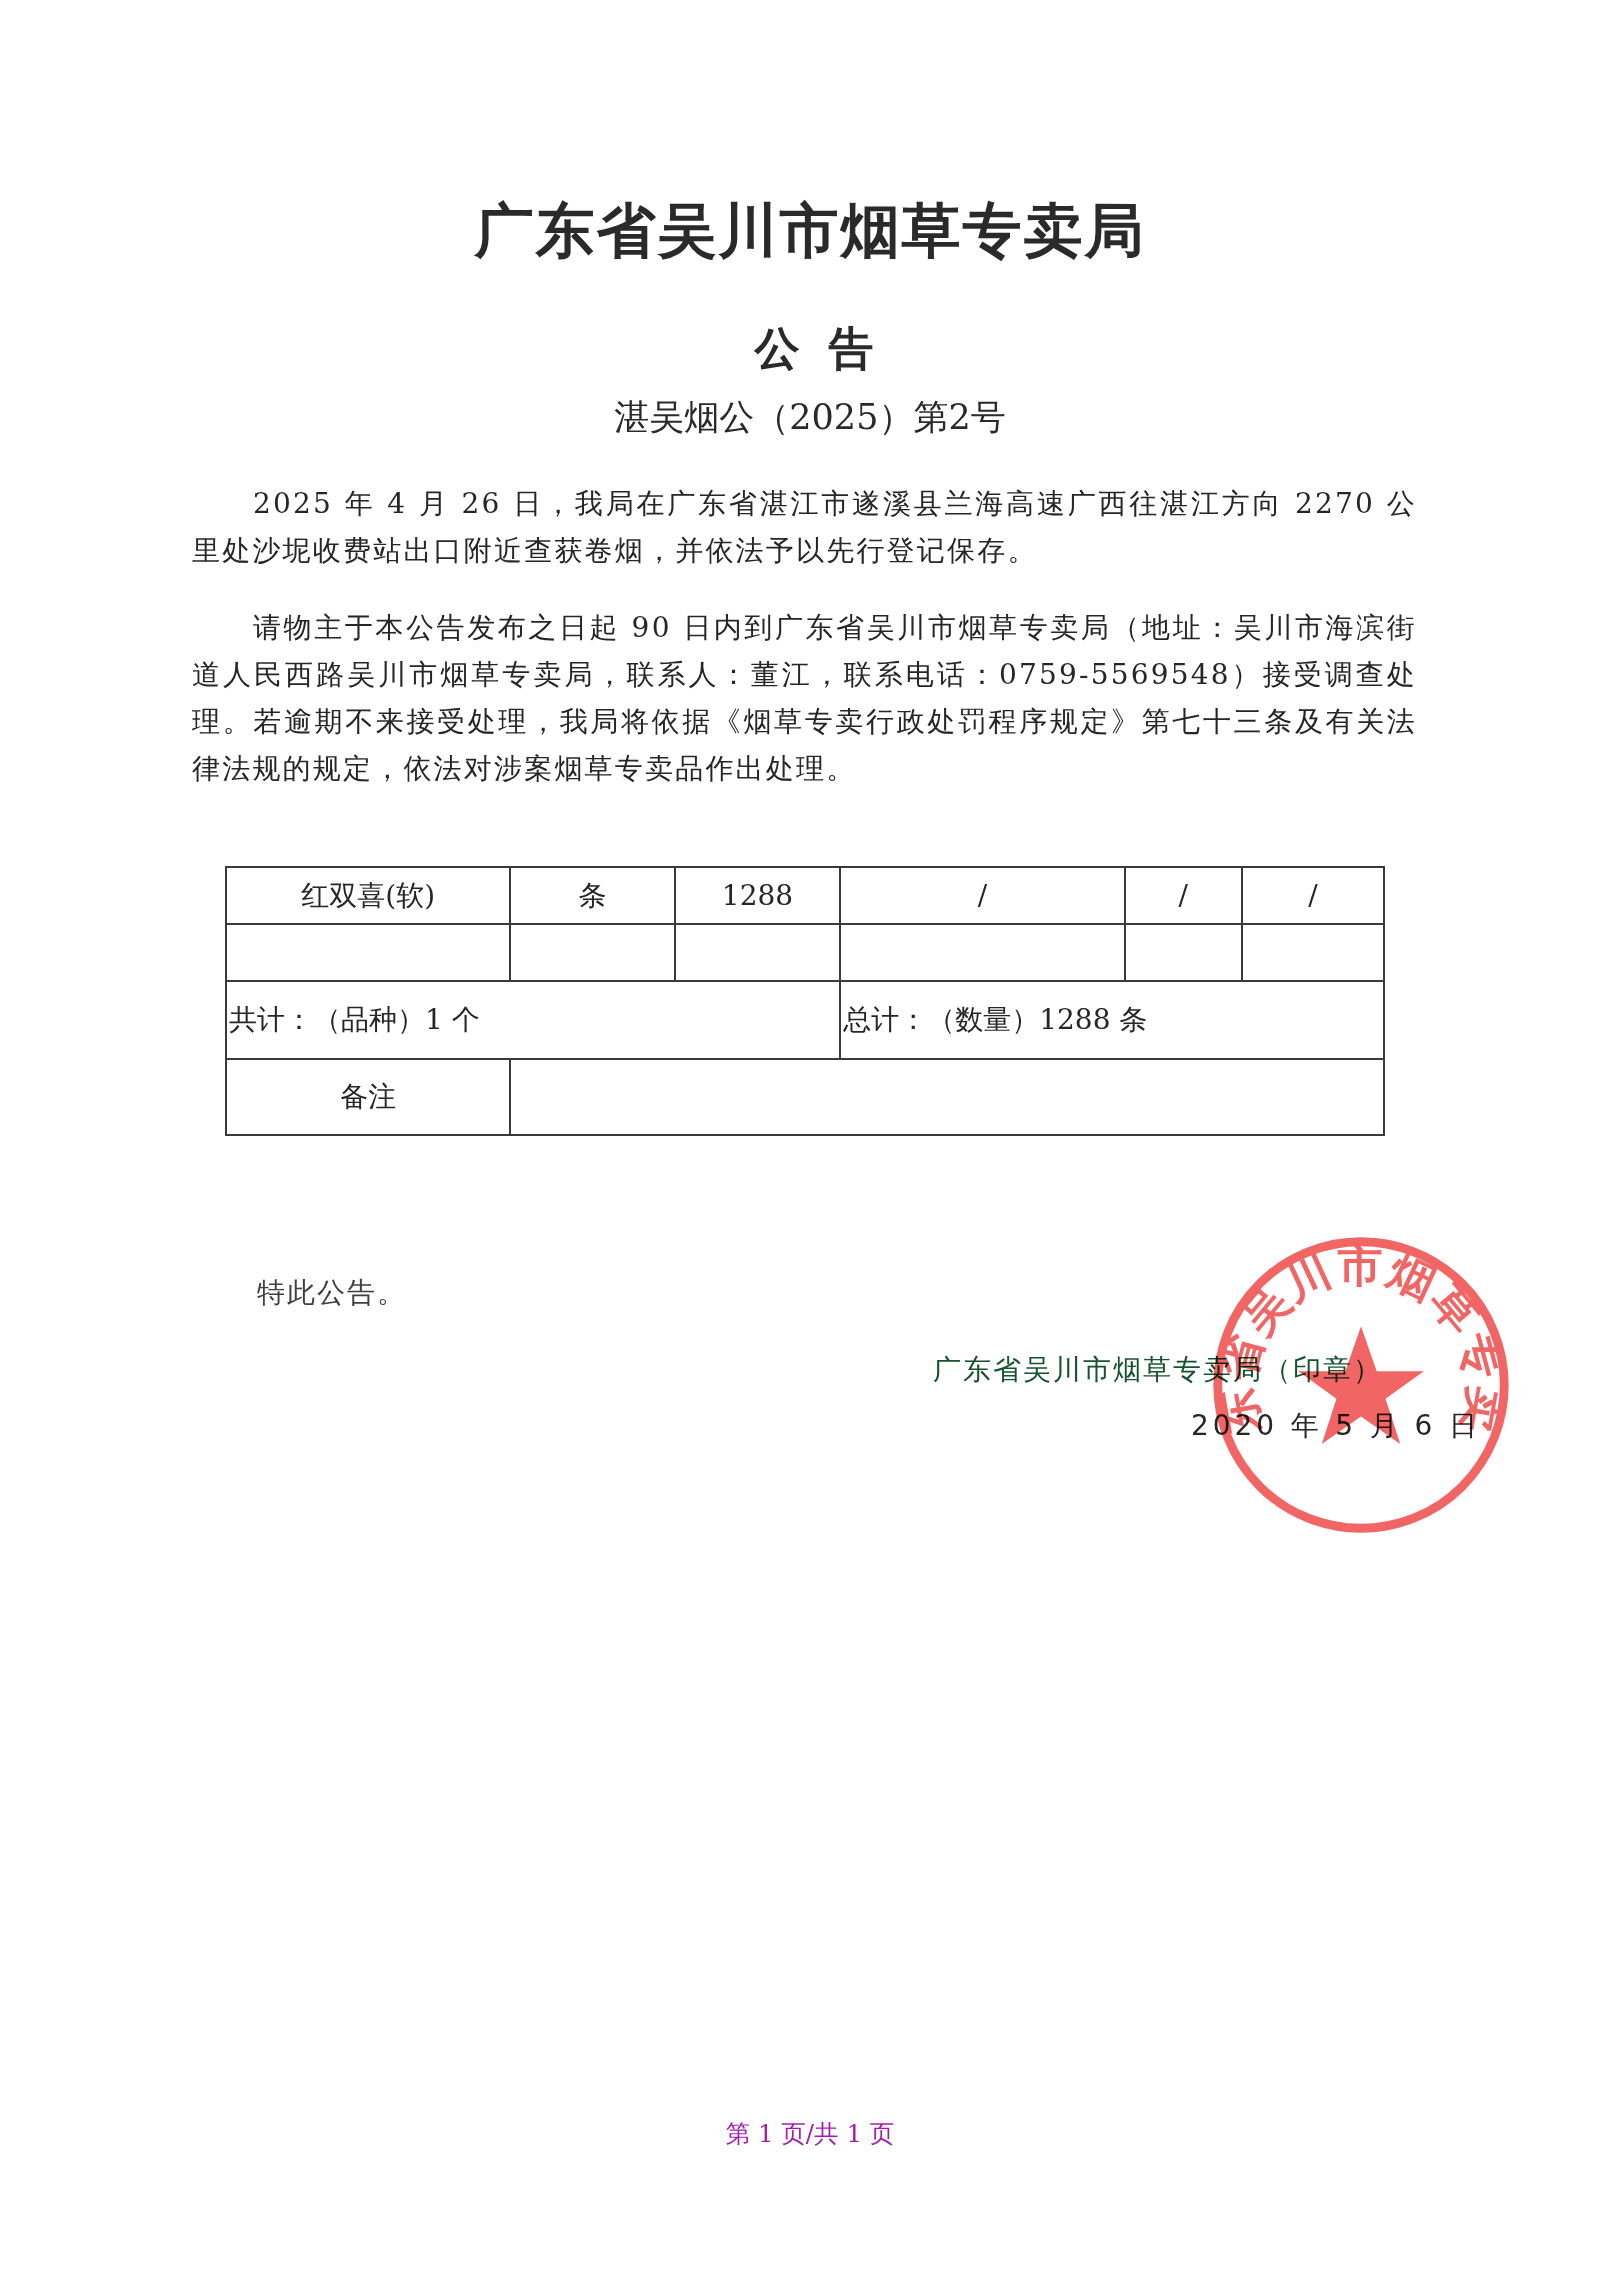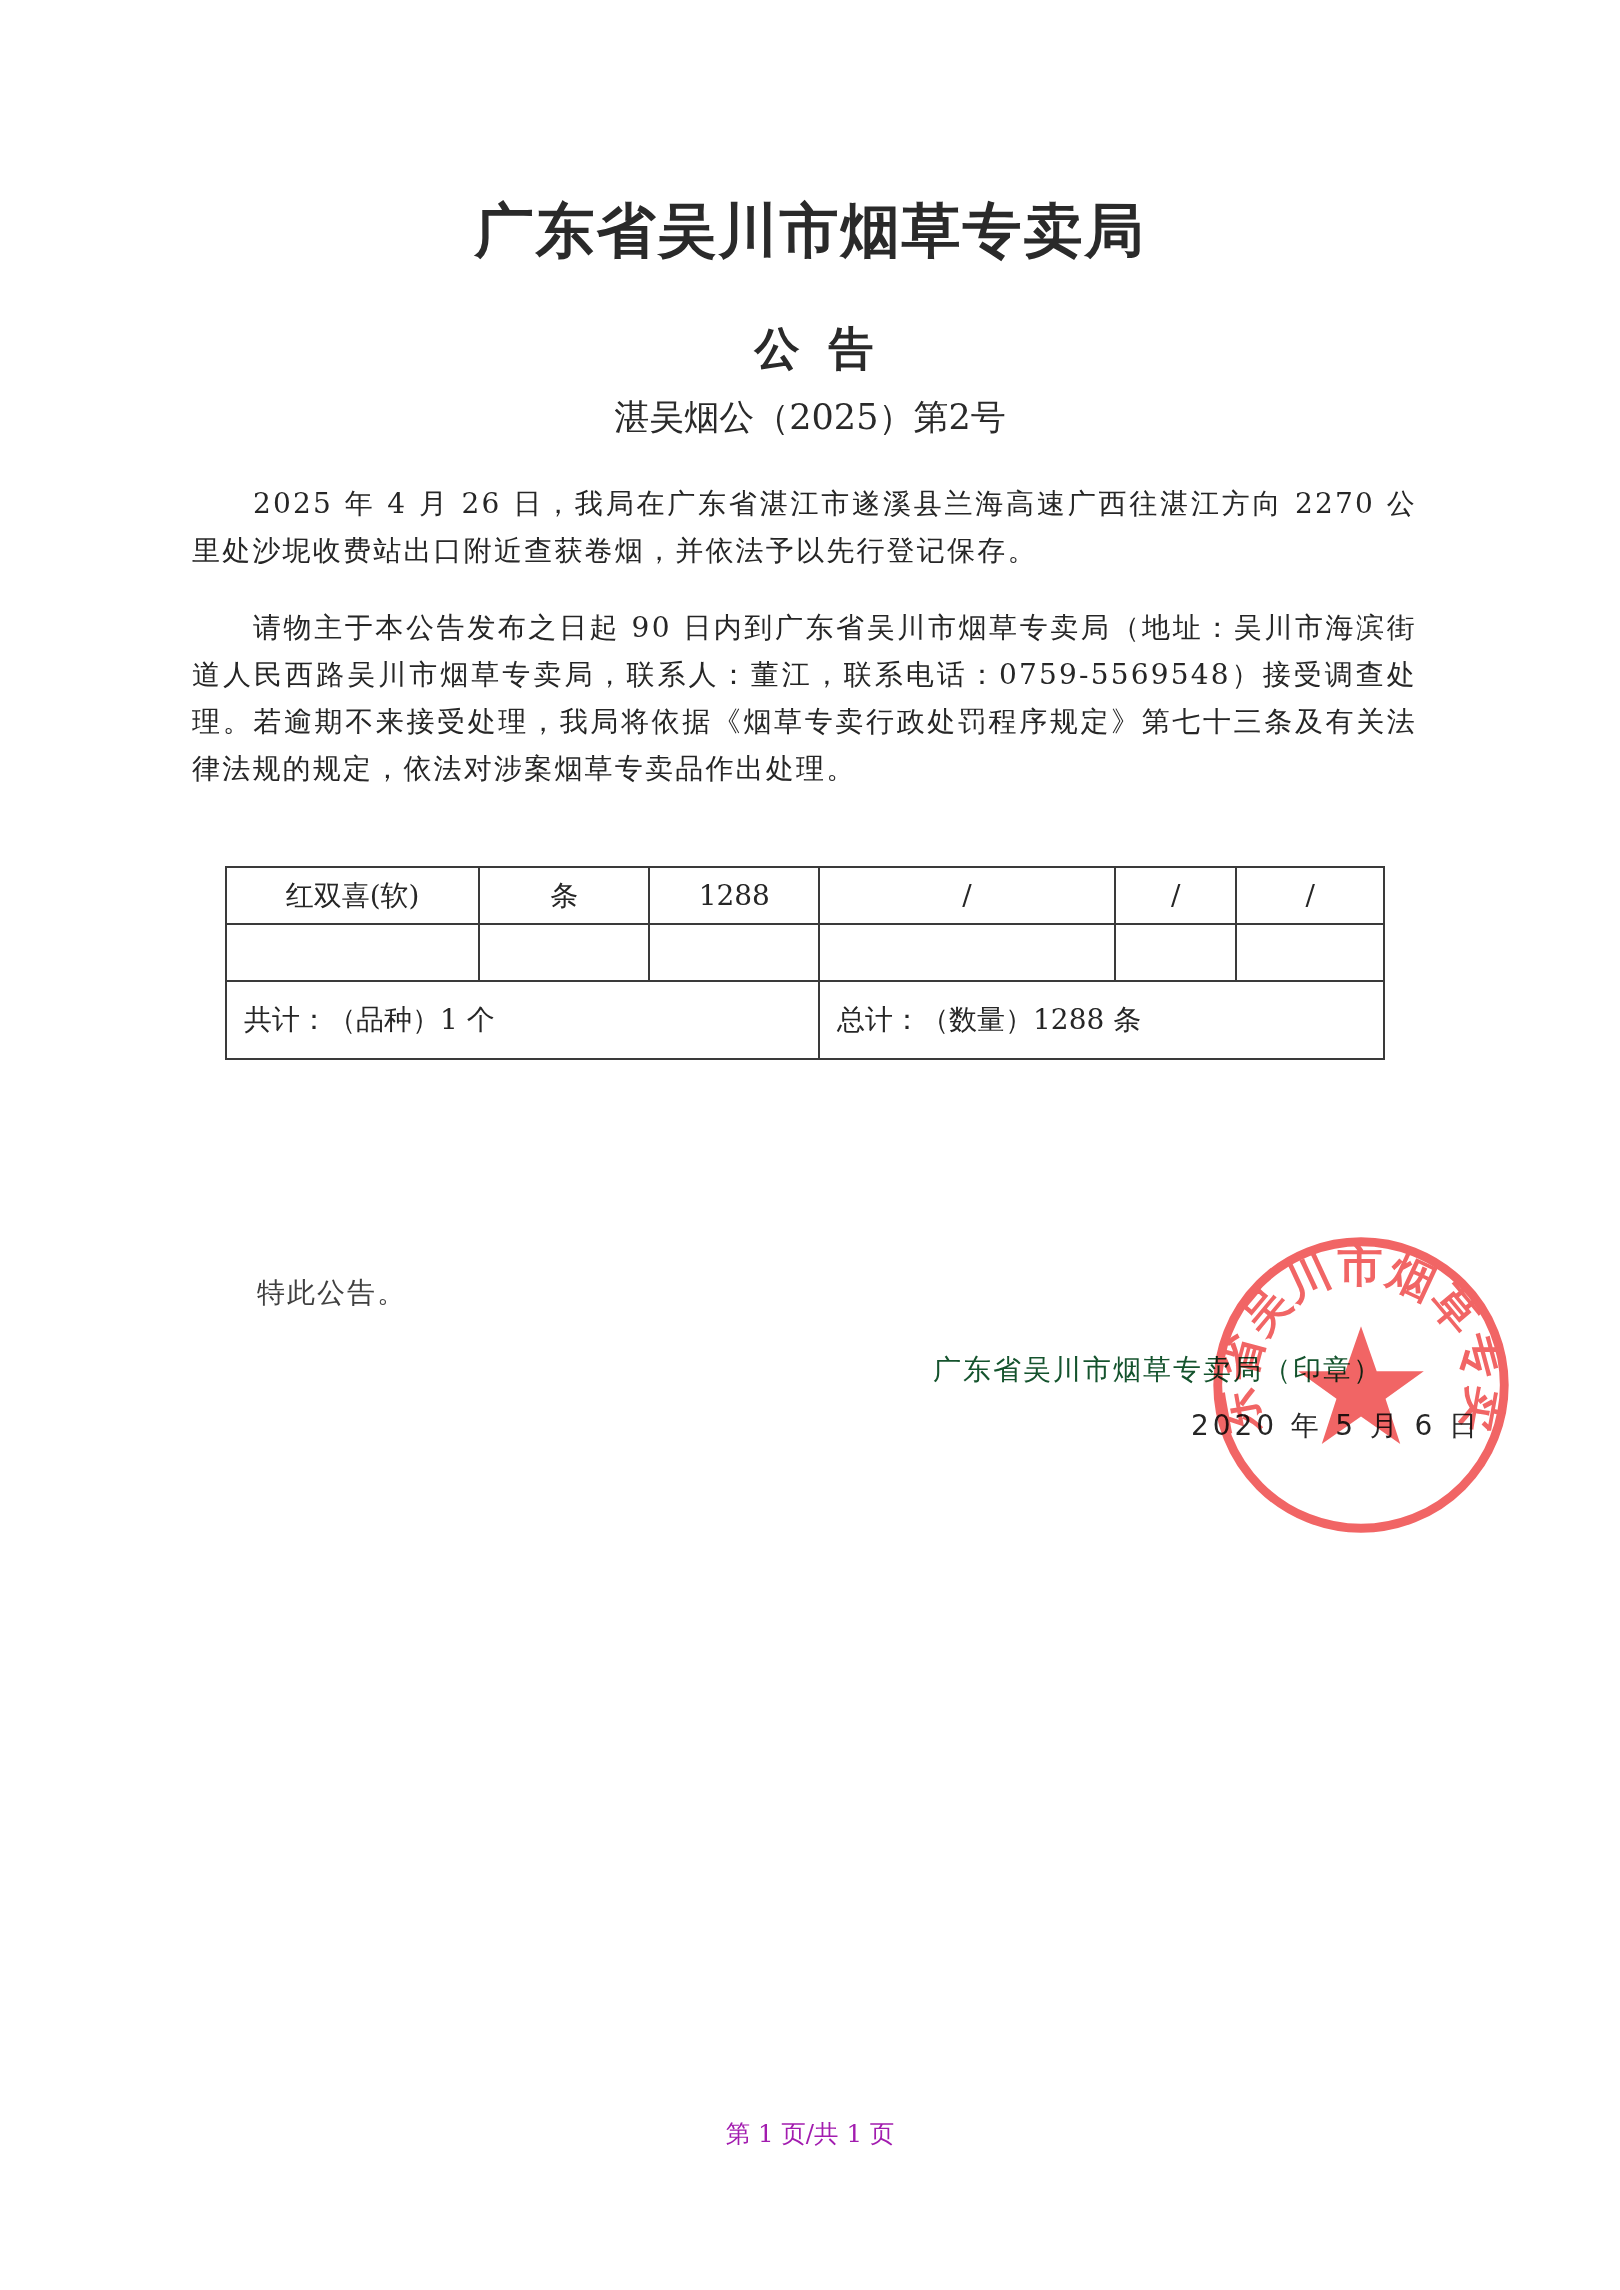--- a/index.html
+++ b/index.html
@@ -39,7 +39,7 @@
   }
   table.items tr.head td { height: 74px; font-weight: bold; font-family: "DejaVu Sans", sans-serif; font-size: 27.4px; }
   table.items tr.row td { height: 55px; }
-  table.items tr.total td { height: 76px; text-align: left; padding-left: 17px; }
+  table.items tr.total td { height: 76px; text-align: left; padding-left: 2px; }
   table.items tr.remark td { height: 74px; }
   .closing { left: 257px; top: 1274px; font-size: 28px; letter-spacing: 2px; color: #404040; }
   .signer { left: 933px; top: 1351px; font-size: 28px; letter-spacing: 2px; color: #14532d; font-family: "DejaVu Sans", sans-serif; }

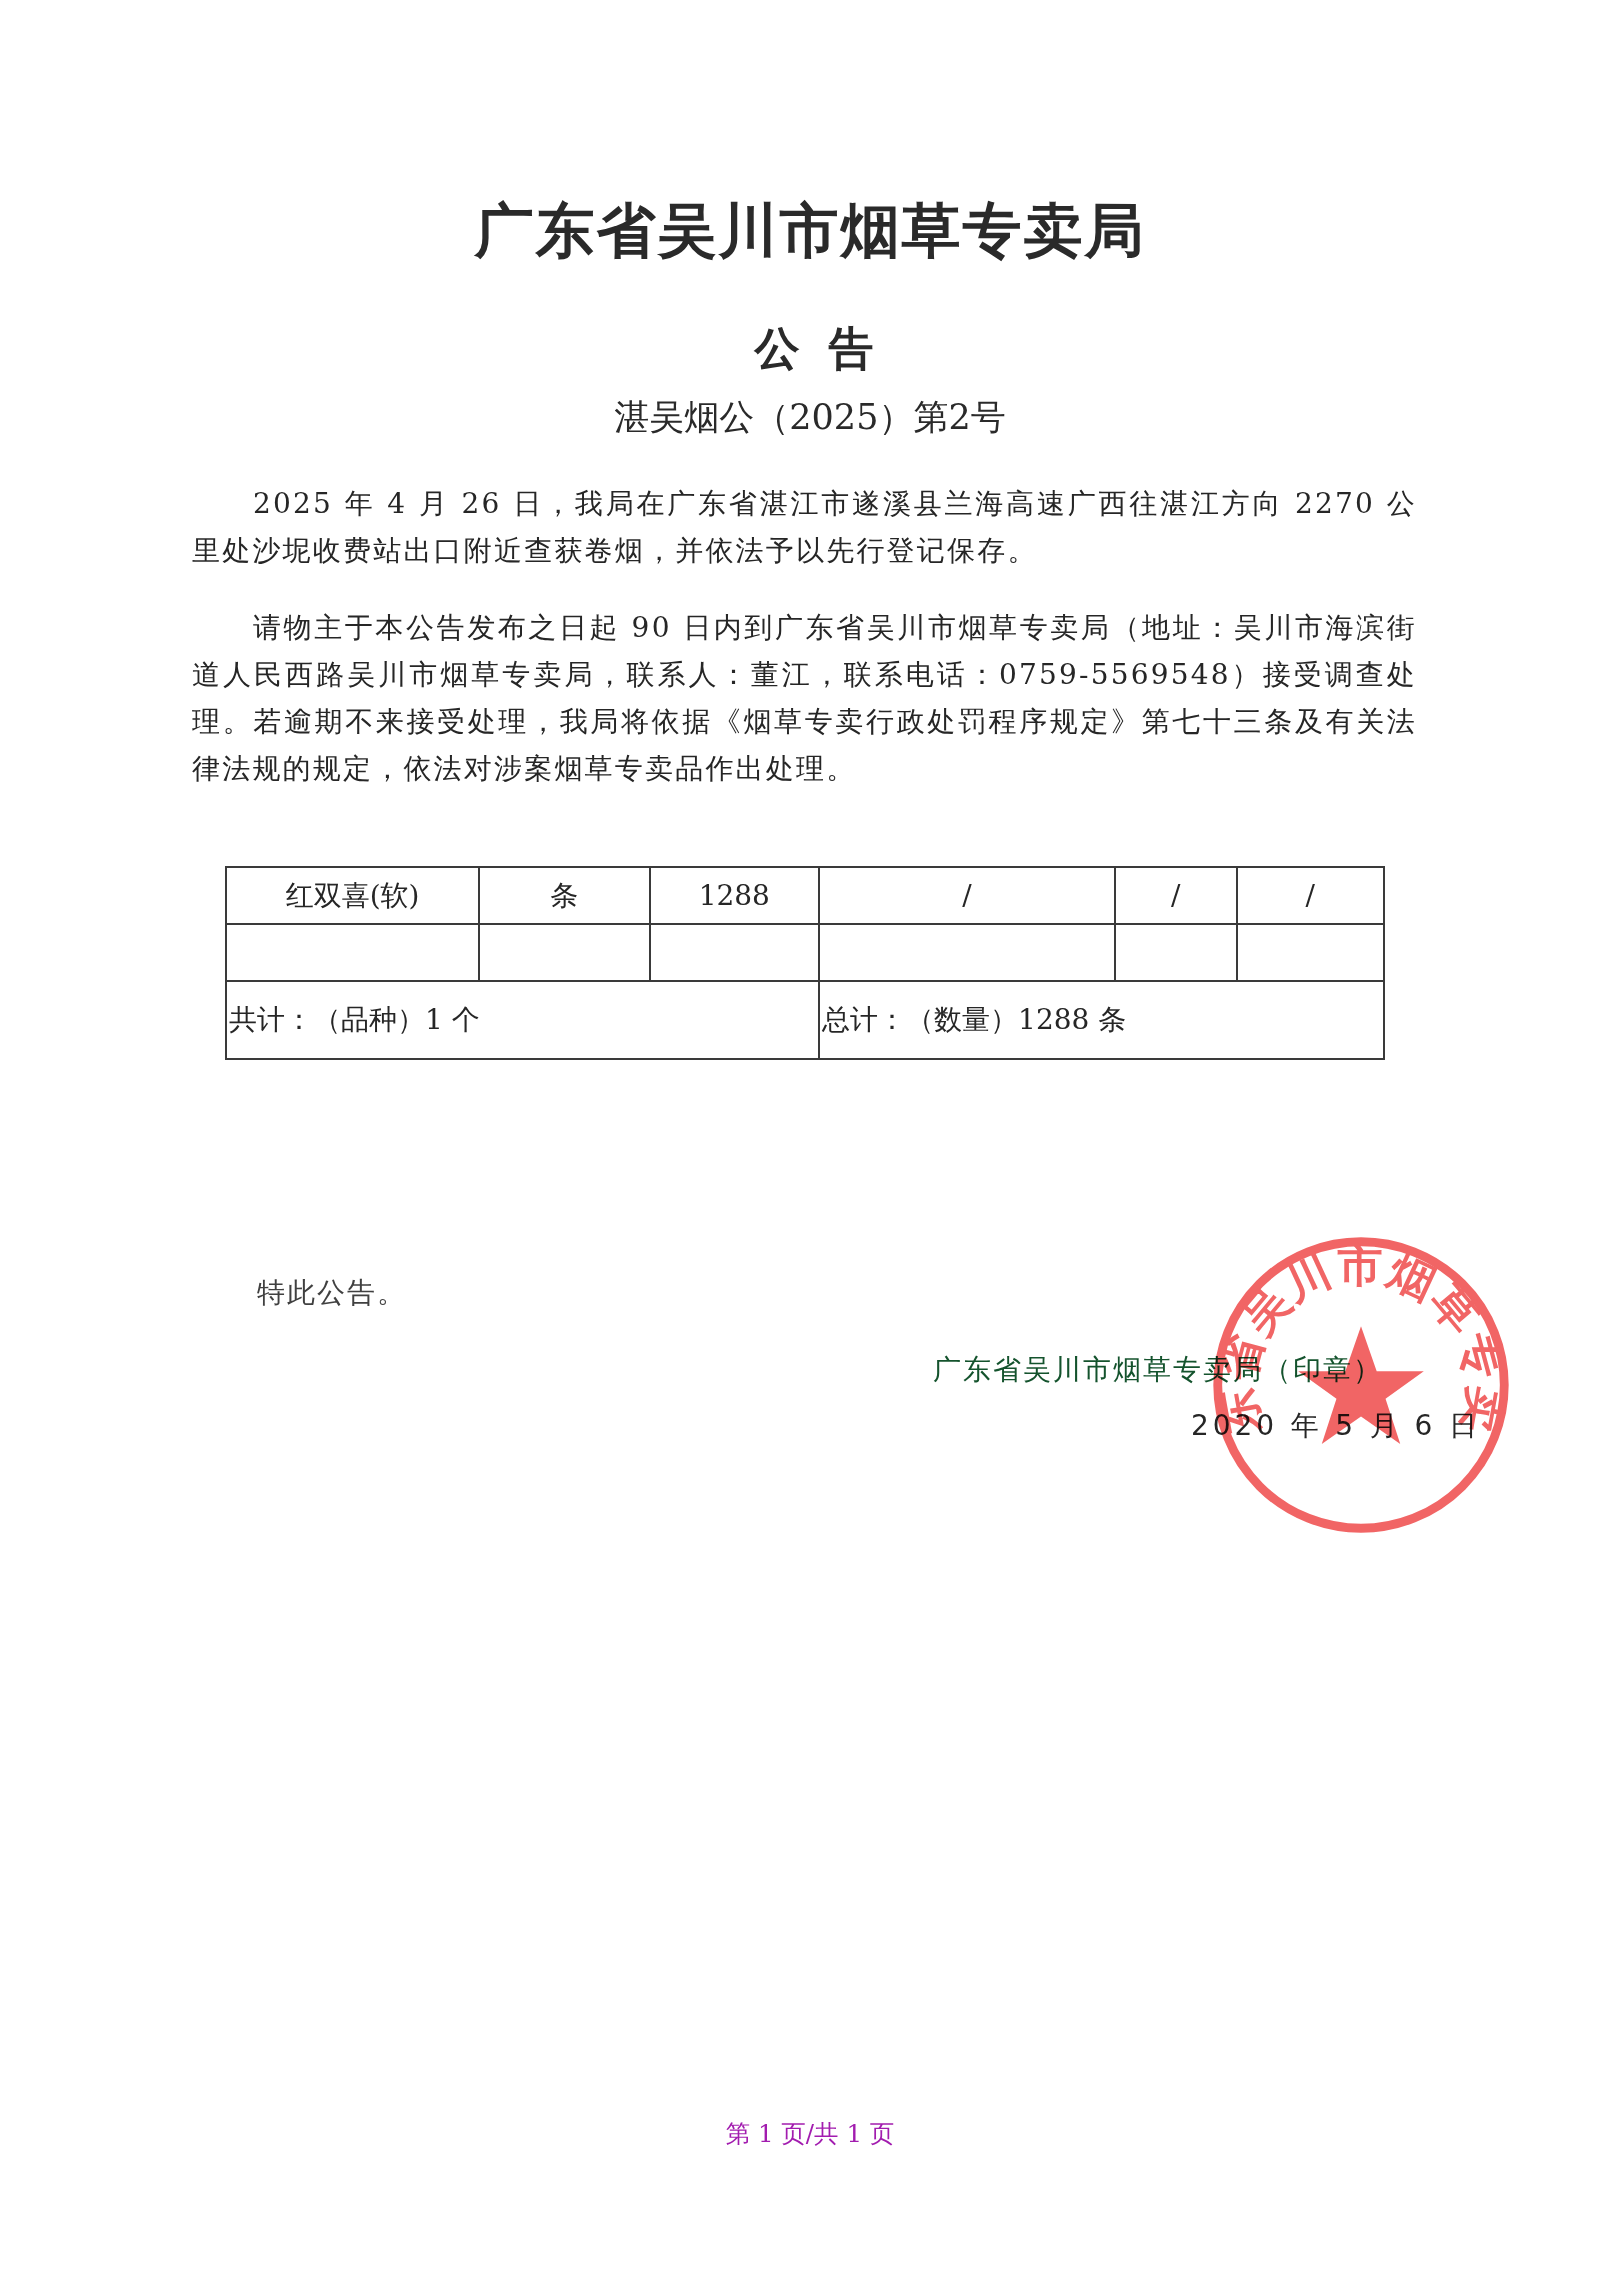--- a/index.html
+++ b/index.html
@@ -93,6 +93,10 @@
     <td colspan="3">共计：（品种）1 个</td>
     <td colspan="3">总计：（数量）1288  条</td>
   </tr>
+  <tr class="remark">
+    <td style="width:294px">备注</td>
+    <td colspan="5"></td>
+  </tr>
 </tbody>
   </table>
 

